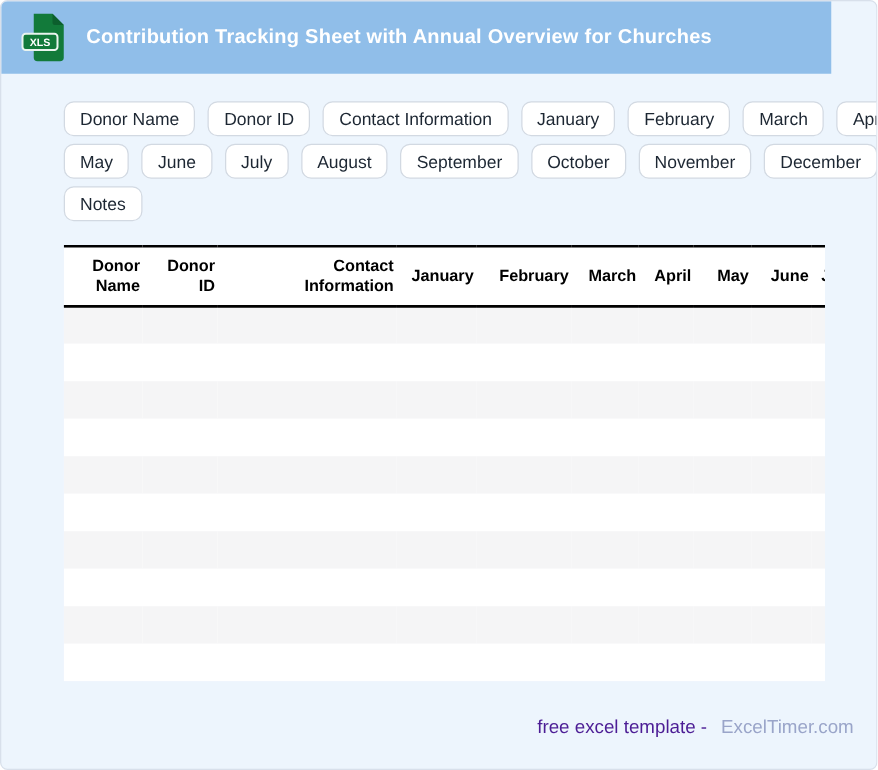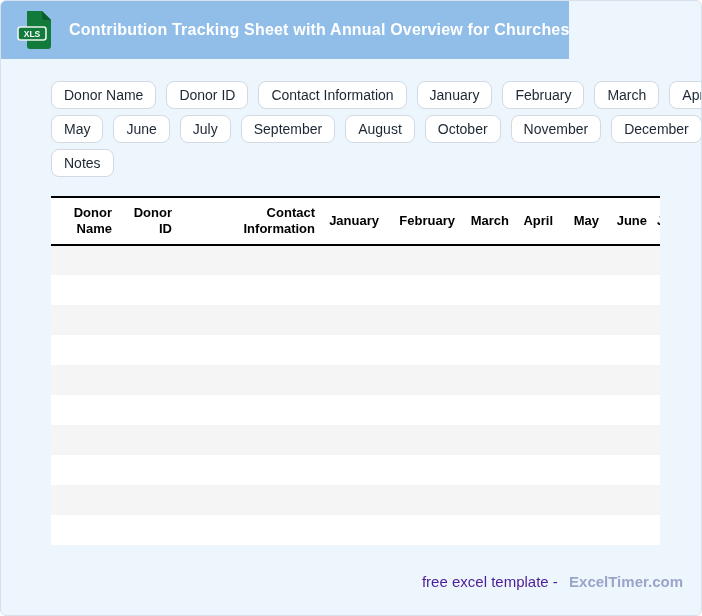--- a/index.html
+++ b/index.html
@@ -16,7 +16,7 @@
   }
 
   .topbar {
-    width: 568px; height: 58px;
+    width: 664px; height: 58px;
     background: #90bee9;
     position: relative;
     display: flex; align-items: center;

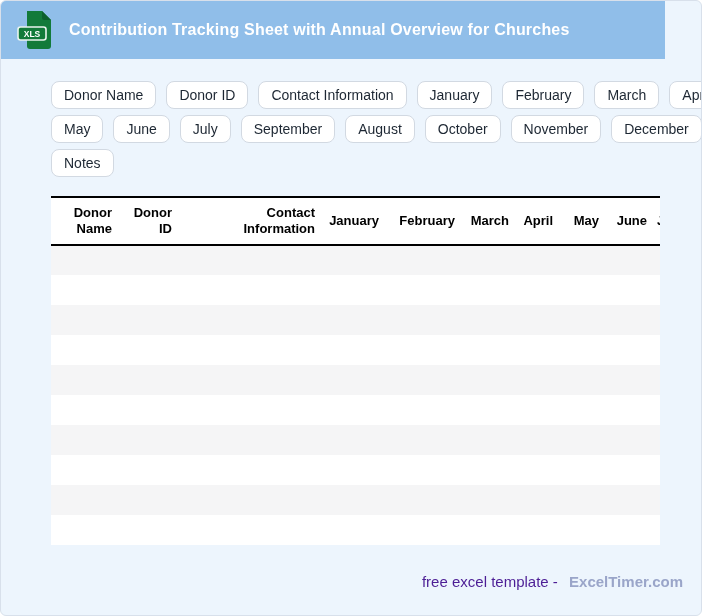--- a/index.html
+++ b/index.html
@@ -114,8 +114,8 @@
           <button type="button" class="chip">May</button>
           <button type="button" class="chip">June</button>
           <button type="button" class="chip">July</button>
+          <button type="button" class="chip">August</button>
           <button type="button" class="chip">September</button>
-          <button type="button" class="chip">August</button>
           <button type="button" class="chip">October</button>
           <button type="button" class="chip">November</button>
           <button type="button" class="chip">December</button>

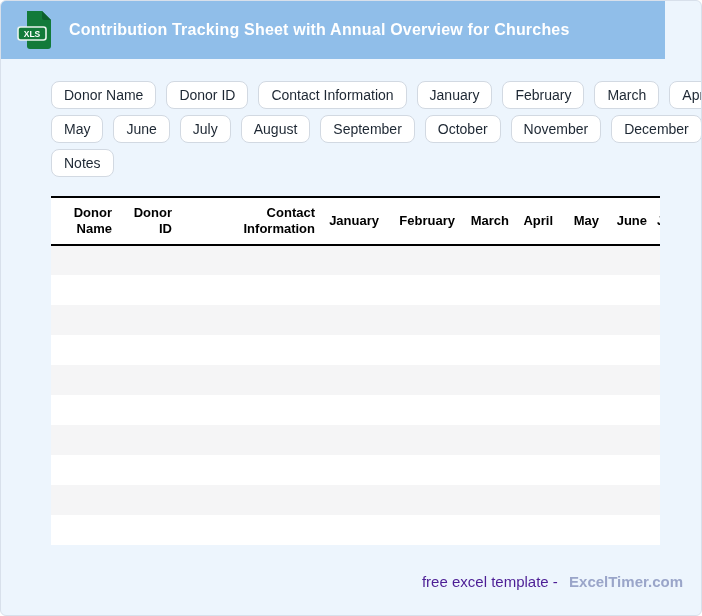--- a/index.html
+++ b/index.html
@@ -79,7 +79,7 @@
     white-space: nowrap;
   }
   .tagline { color: #4c1d95; }
-  .brand { color: #9aa5c9; font-weight: bold; margin-left: 7px; cursor: pointer; }
+  .brand { color: #9aa5c9; font-weight: normal; margin-left: 7px; cursor: pointer; }
 </style>
 </head>
 <body>

